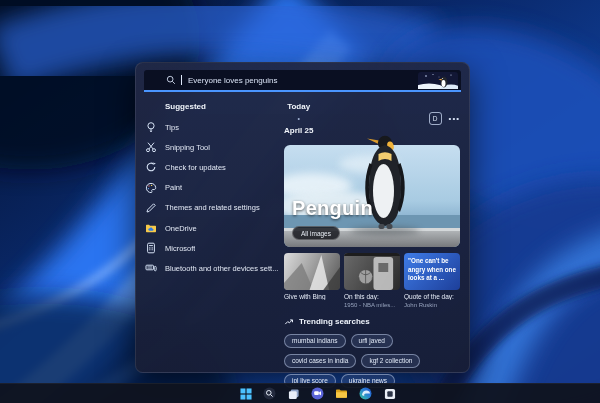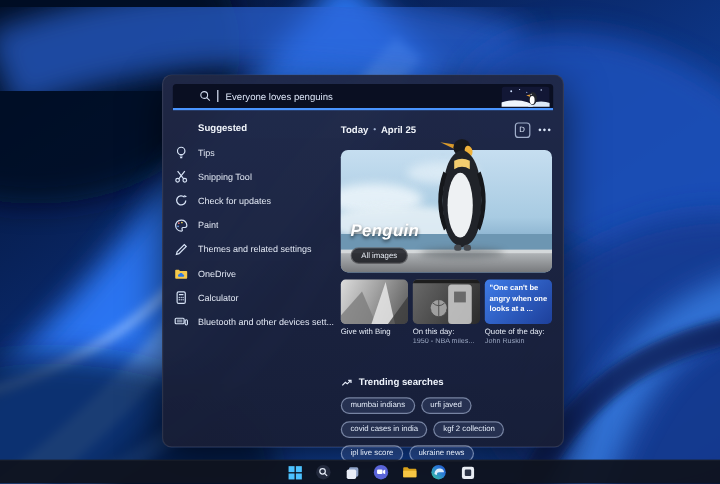--- a/index.html
+++ b/index.html
@@ -27,7 +27,7 @@
 
   .col-right{flex:1;min-width:0;}
   .today-header{margin-top:10px;display:flex;align-items:center;font-size:8px;color:#f0f4fa;}
-  .th-left{display:flex;gap:4px;align-items:center;font-weight:bold;}
+  .th-left{display:flex;gap:4px;align-items:center;font-weight:bold;flex-direction:column;}
   .th-sep{color:#9fb0d0;font-weight:normal;font-size:7px;}
   .th-right{margin-left:auto;display:flex;align-items:center;gap:7px;}
   .d-badge{width:11px;height:11px;border:1px solid rgba(205,220,245,.75);border-radius:3px;

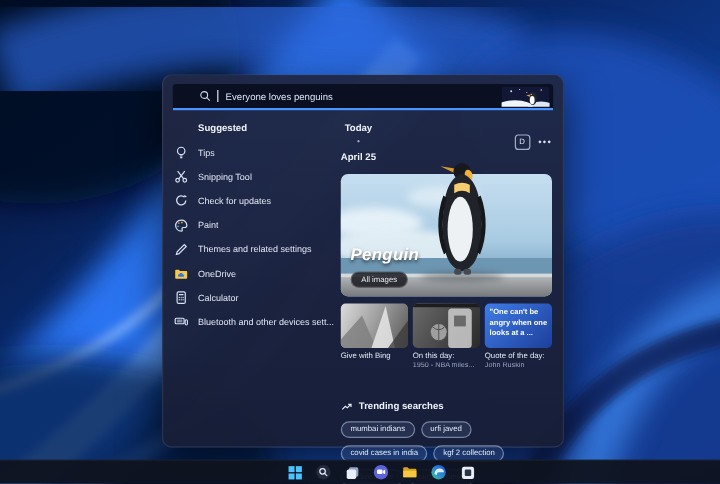--- a/index.html
+++ b/index.html
@@ -50,8 +50,8 @@
   .penguin-shadow{position:absolute;left:66px;bottom:12px;width:70px;height:8px;background:#4c5358;
                   border-radius:50%;filter:blur(3px);opacity:.55;}
   .penguin-svg{position:absolute;left:72px;bottom:14px;width:58px;height:98px;}
-  .hero-title{position:absolute;left:8px;bottom:27px;font-size:14px;font-weight:bold;color:#fff;
-              text-shadow:0 1px 3px rgba(0,0,0,.65);letter-spacing:.3px;font-style:italic;}
+  .hero-title{position:absolute;left:8px;bottom:27px;font-size:20px;font-weight:bold;color:#fff;
+              text-shadow:0 1px 3px rgba(0,0,0,.65);letter-spacing:.3px;}
   .all-images{position:absolute;left:8px;bottom:7px;background:rgba(18,20,26,.82);color:#e8edf5;
               font-size:6.5px;padding:2.5px 8px;border-radius:9px;border:1px solid rgba(255,255,255,.25);}
 

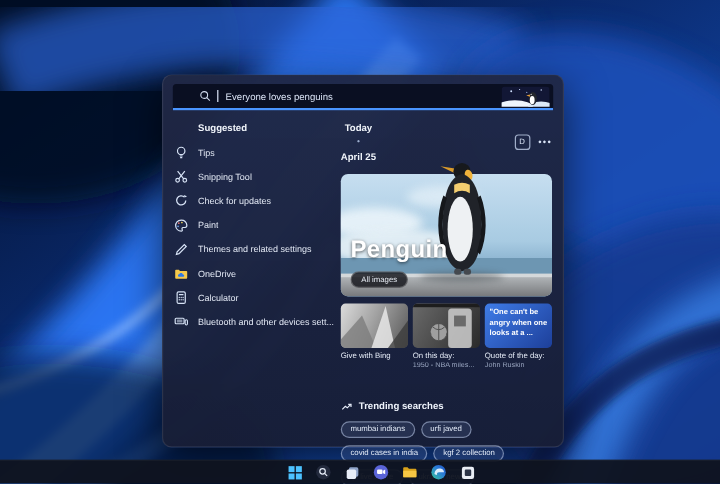--- a/index.html
+++ b/index.html
@@ -220,7 +220,7 @@
                 <circle cx="7.6" cy="7.8" r="0.55" fill="#d6e2f5"></circle>
             </svg>
             </span>
-          <span class="sg-label">Calculator</span>
+          <span class="sg-label">Microsoft</span>
         </div>
 
         <div class="sg-item">

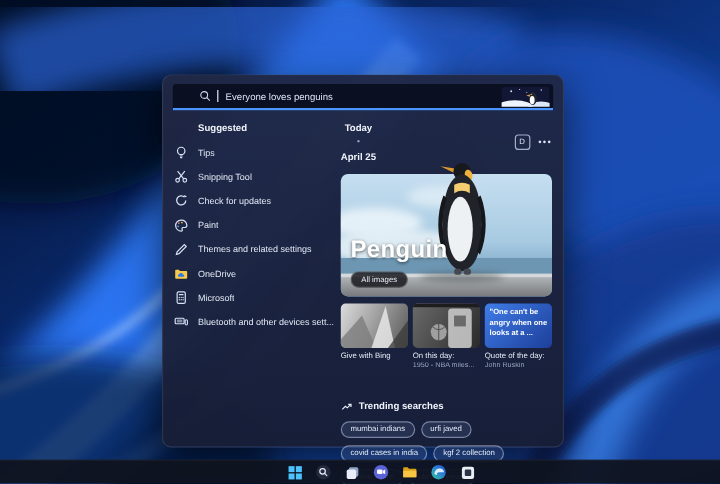--- a/index.html
+++ b/index.html
@@ -67,7 +67,7 @@
   .card-cap2{font-size:6px;color:#97a3bd;margin-top:1.5px;white-space:nowrap;overflow:hidden;}
 
   
-  .trending{margin-top:26px;}
+  .trending{margin-top:9px;}
   .tr-head{display:flex;align-items:center;gap:5px;font-size:8px;font-weight:bold;color:#eef3fb;}
   .chips{display:flex;flex-wrap:wrap;gap:6px 5px;margin-top:7px;}
   .chip{font-size:6.5px;color:#e2eaf7;padding:2.5px 7px;border:1px solid rgba(185,200,230,.55);

